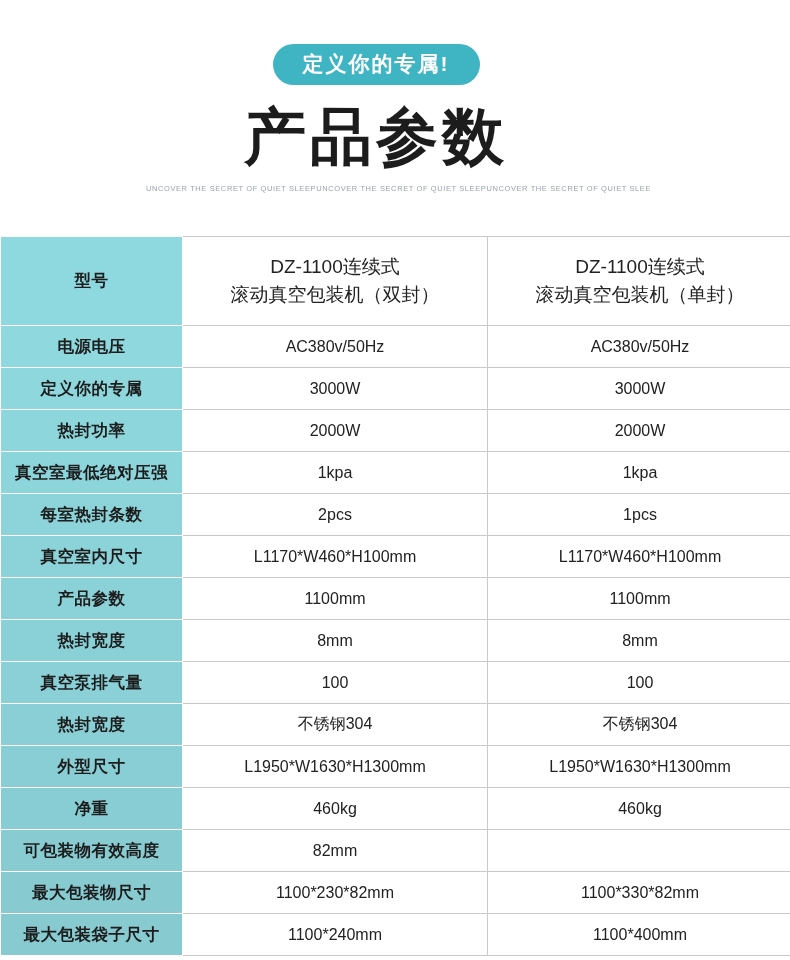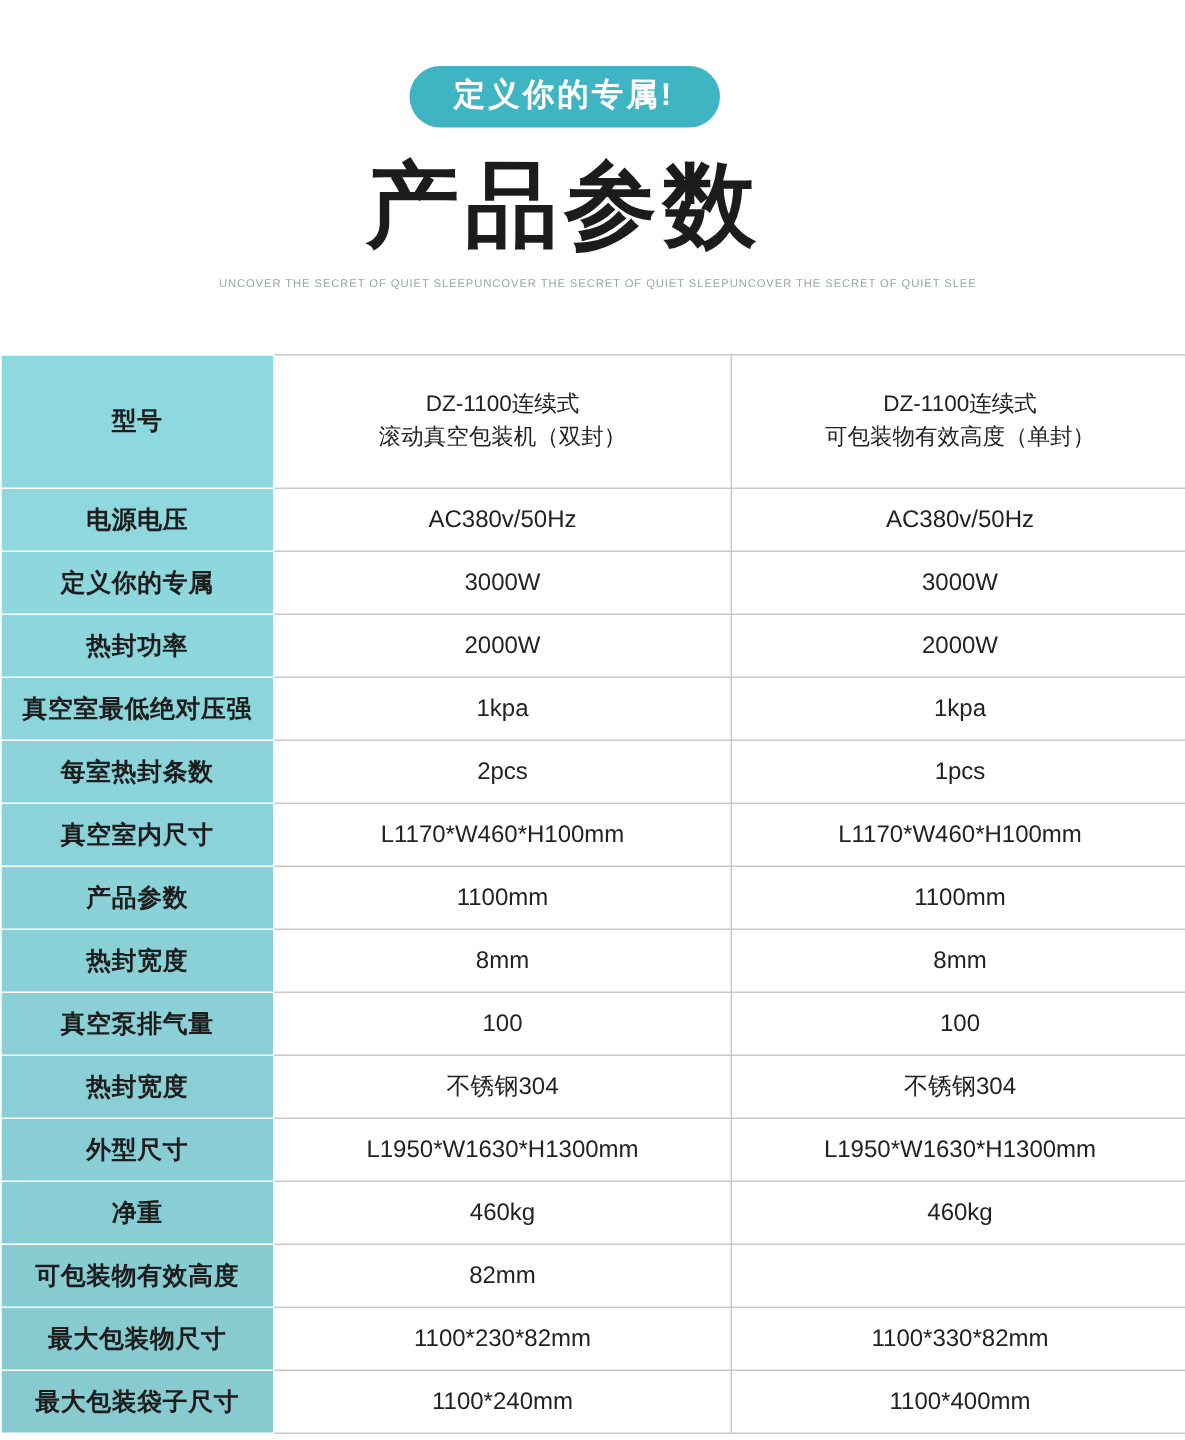--- a/index.html
+++ b/index.html
@@ -104,7 +104,7 @@
     display: block;
   }
   .model-line {
-    font-size: 15px;
+    font-size: 19px;
   }
 
   

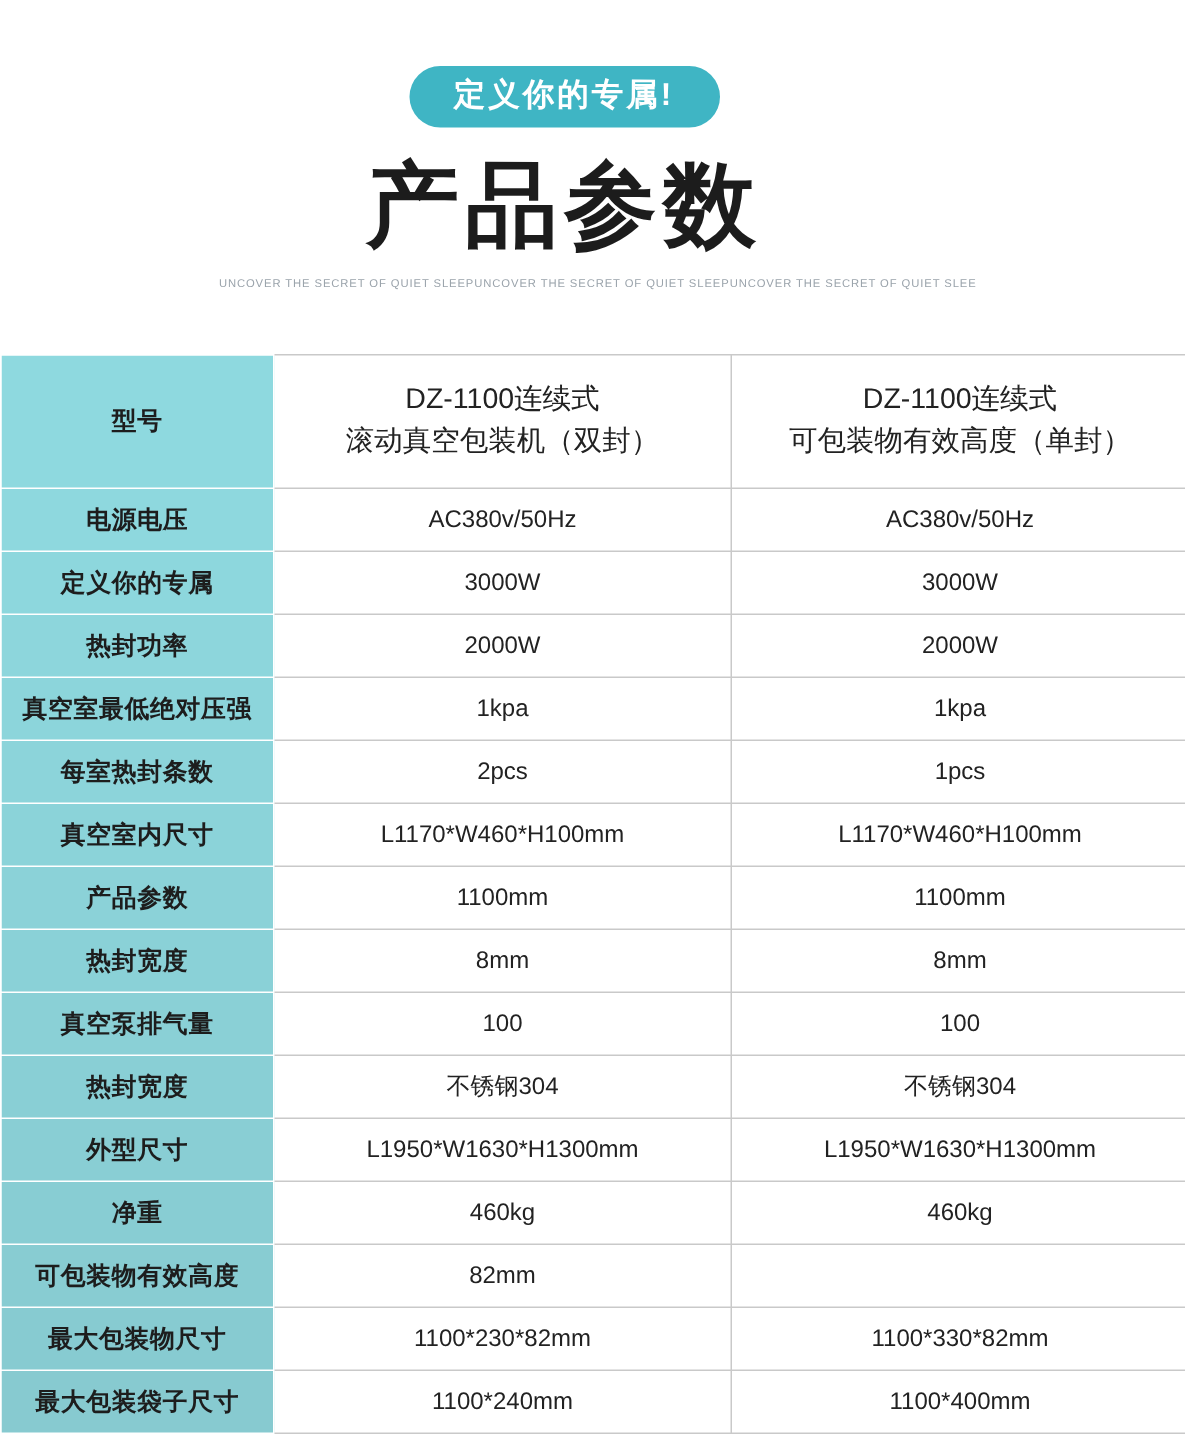--- a/index.html
+++ b/index.html
@@ -151,7 +151,7 @@
         <td class="value-cell">
           <span class="cell-inner two-line">
             <span class="model-line">DZ-1100连续式</span>
-            <span class="model-line">可包装物有效高度（单封）</span>
+            <span class="model-line">滚动真空包装机（单封）</span>
           </span>
         </td>
       </tr>

